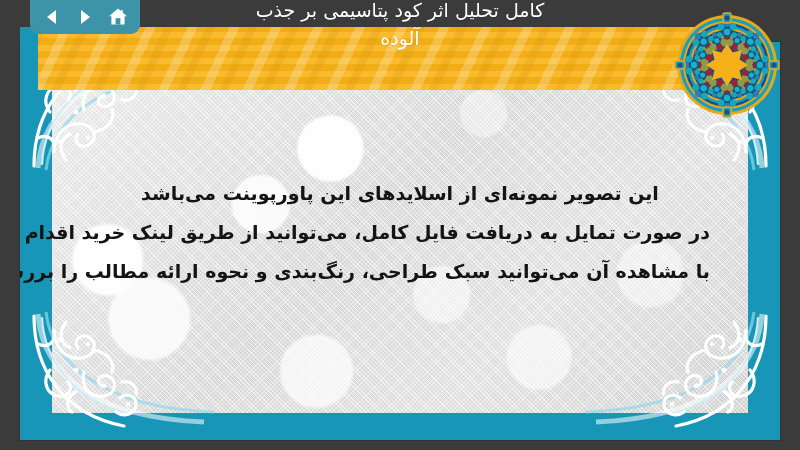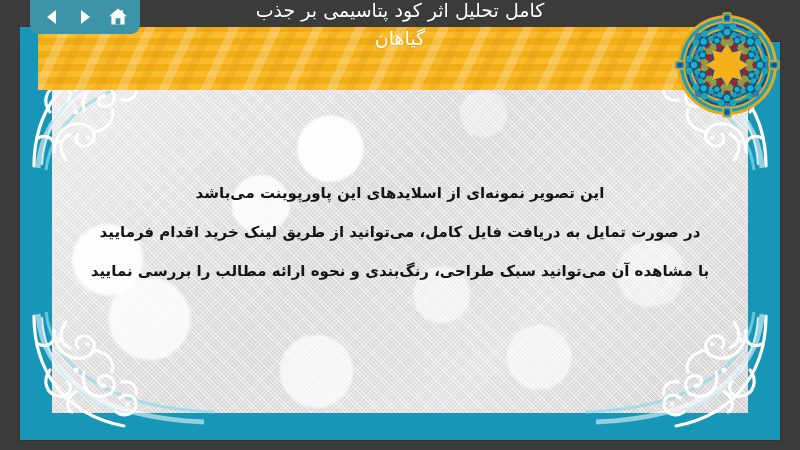--- a/index.html
+++ b/index.html
@@ -305,7 +305,7 @@
 
   <div id="title">
     <span class="tline">کامل تحلیل اثر کود پتاسیمی بر جذب</span>
-    <span class="tline">گیاهان</span>
+    <span class="tline">آلوده</span>
   </div>
 
   <svg id="medallion" viewBox="0 0 106 106">

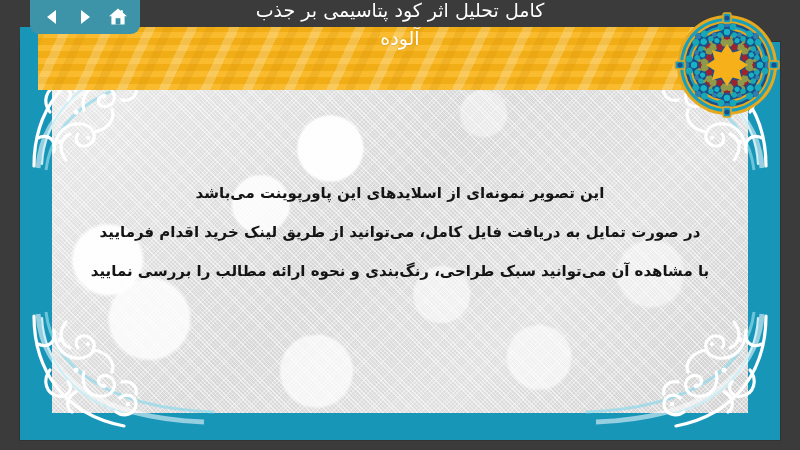--- a/index.html
+++ b/index.html
@@ -170,7 +170,7 @@
     direction: rtl;
     text-align: center;
     color: #141414;
-    font-size: 15px;
+    font-size: 19px;
     line-height: 39px;
     font-weight: 700;
   }

